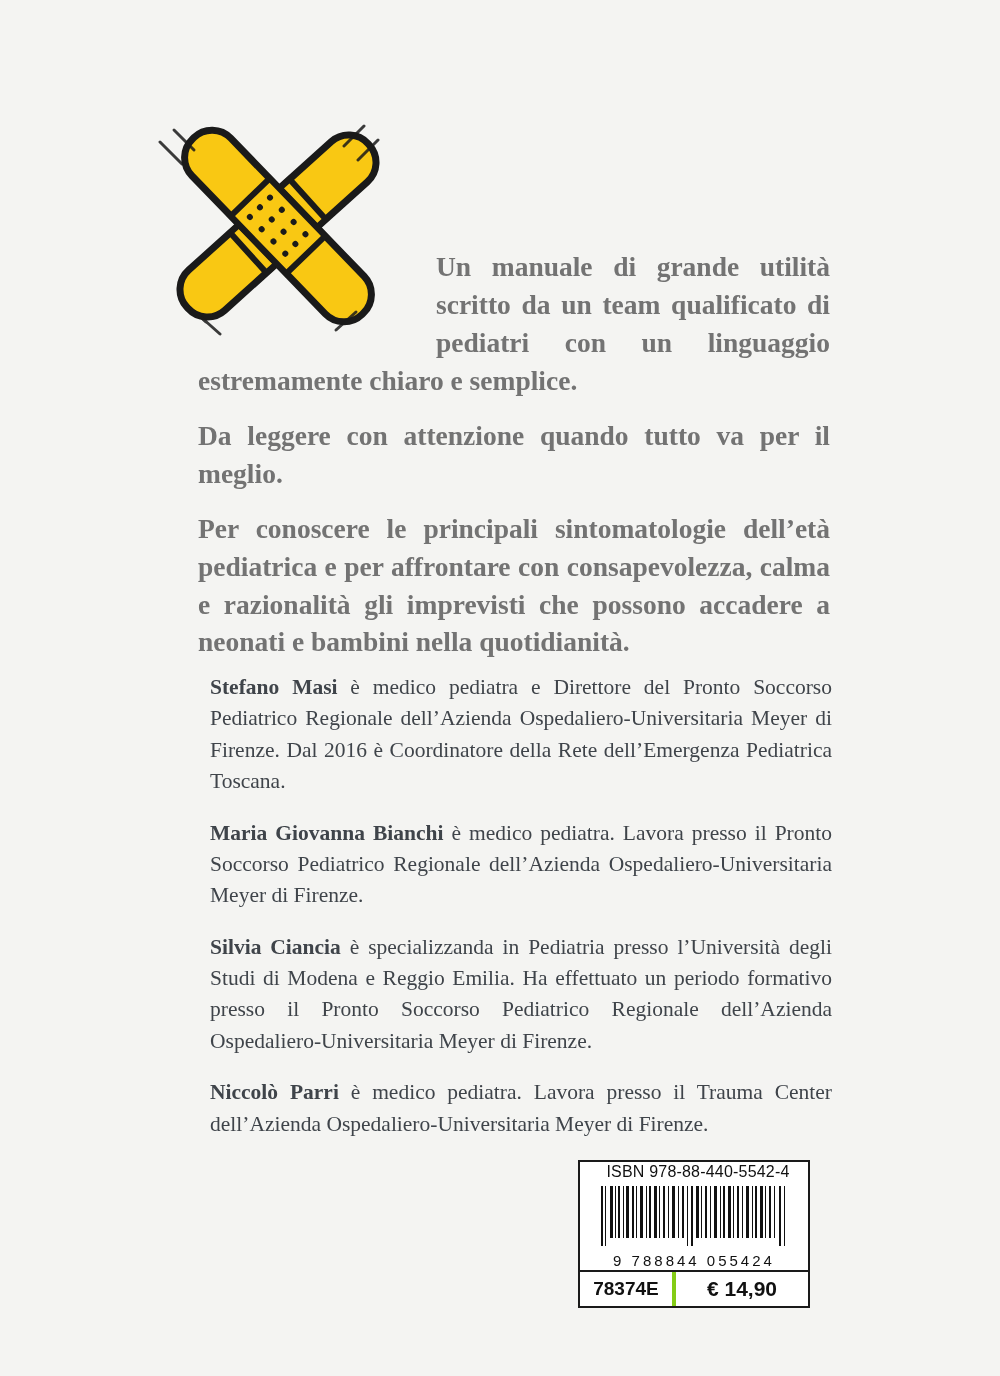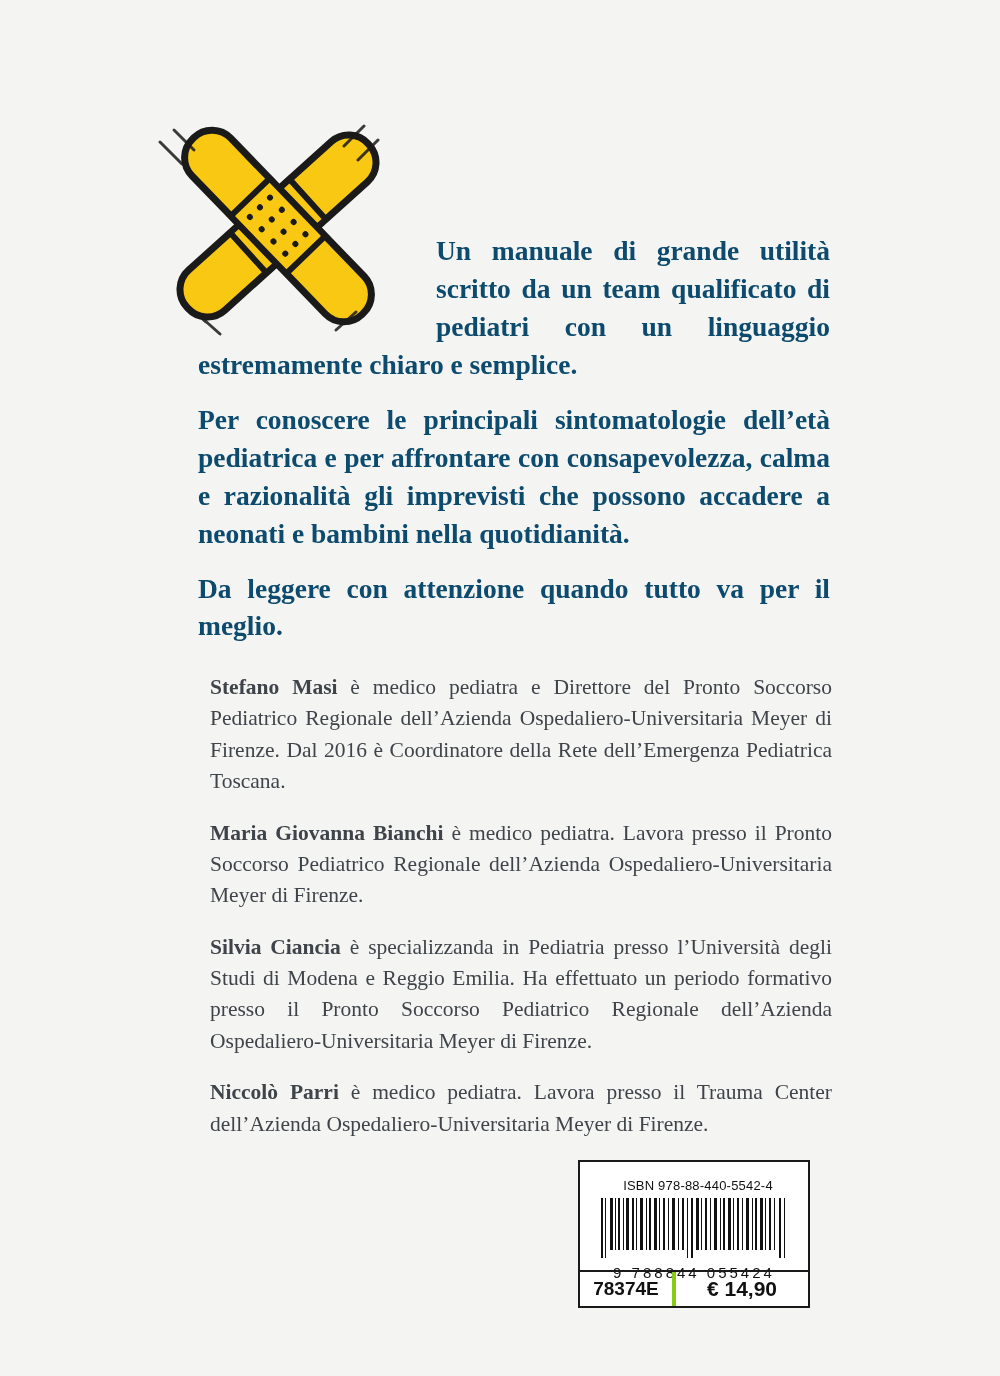--- a/index.html
+++ b/index.html
@@ -39,13 +39,13 @@
   .intro {
     position: absolute;
     left: 198px;
-    top: 232px;
+    top: 248px;
     width: 632px;
     font-family: "Liberation Serif", serif;
     font-weight: bold;
     font-size: 27.5px;
     line-height: 1.38;
-    color: #0c4a6e;
+    color: #737373;
     text-align: justify;
   }
   .intro p {

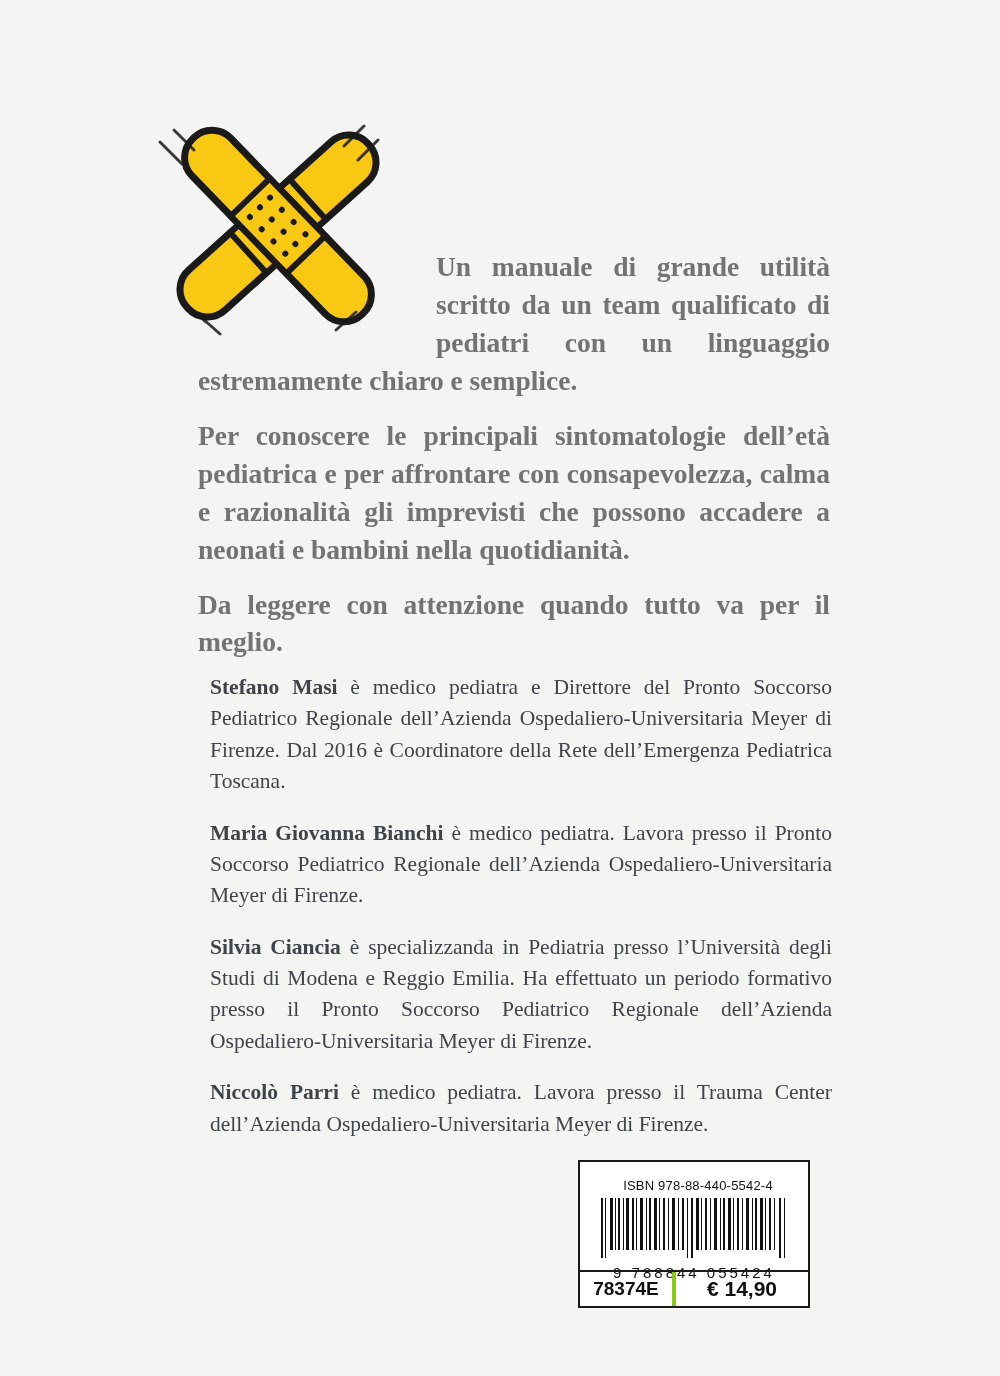--- a/index.html
+++ b/index.html
@@ -203,8 +203,8 @@
   <div class="intro">
     <div class="intro-wrap-shape"></div>
     <p>Un manuale di grande utilità scritto da un team qualificato di pediatri con un linguaggio estremamente chiaro e semplice.</p>
+    <p>Da leggere con attenzione quando tutto va per il meglio.</p>
     <p>Per conoscere le principali sintomatologie dell’età pediatrica e per affrontare con consapevolezza, calma e razionalità gli imprevisti che possono accadere a neonati e bambini nella quotidianità.</p>
-    <p>Da leggere con attenzione quando tutto va per il meglio.</p>
   </div>
 
   <div class="bios">

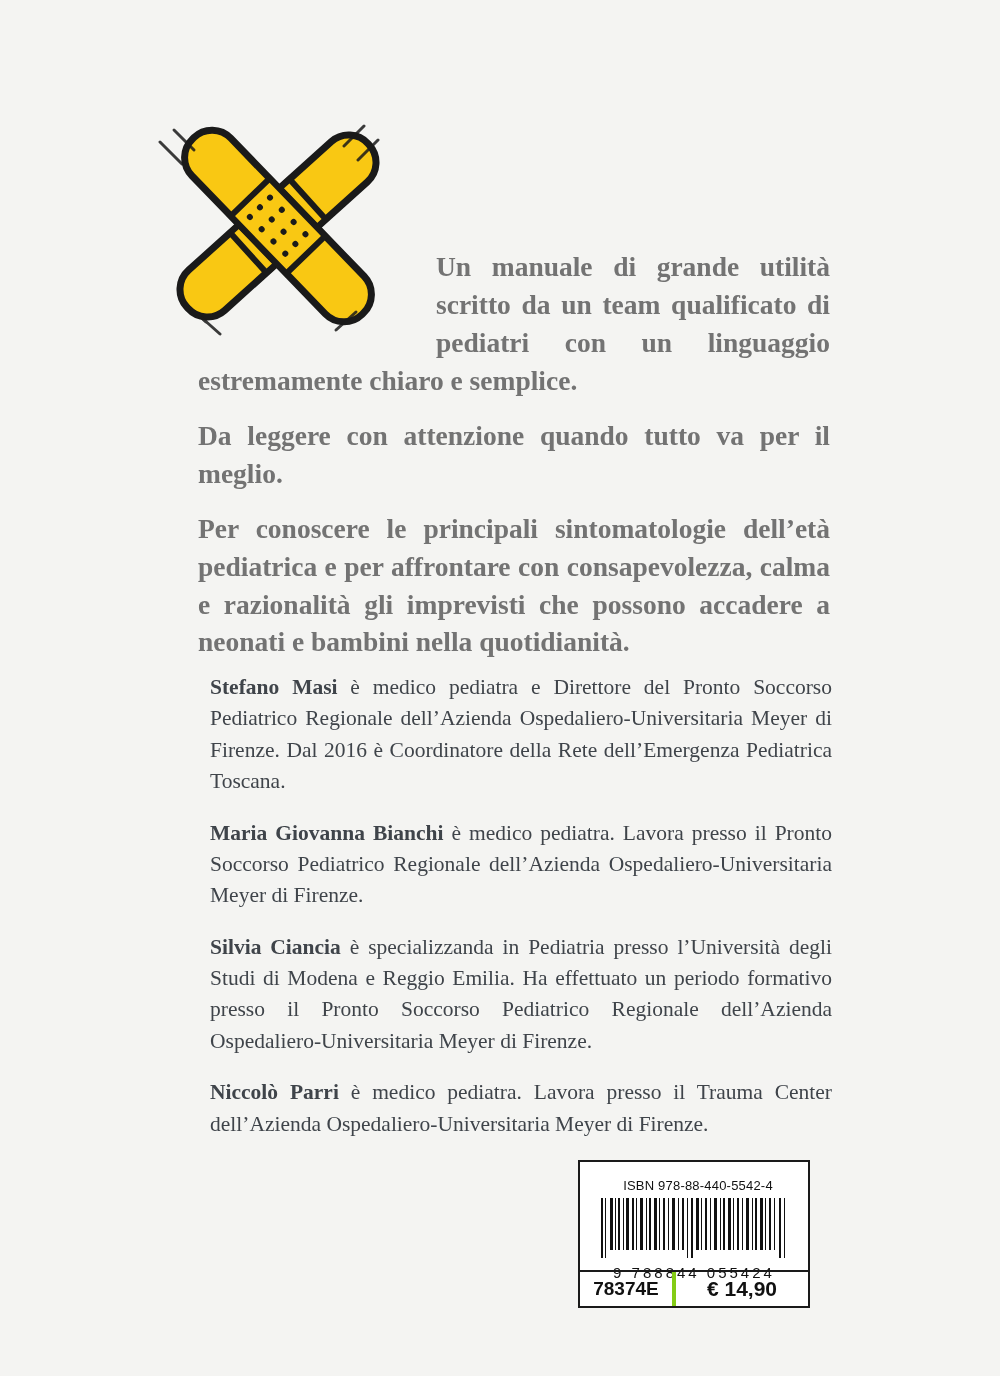--- a/index.html
+++ b/index.html
@@ -101,10 +101,10 @@
   .isbn-text {
     text-align: center;
     font-family: "Liberation Sans", sans-serif;
-    font-size: 13px;
+    font-size: 16px;
     letter-spacing: 0.2px;
     color: #111;
-    margin-top: 16px;
+    margin-top: 1px;
     padding-left: 8px;
   }
   .bars {

